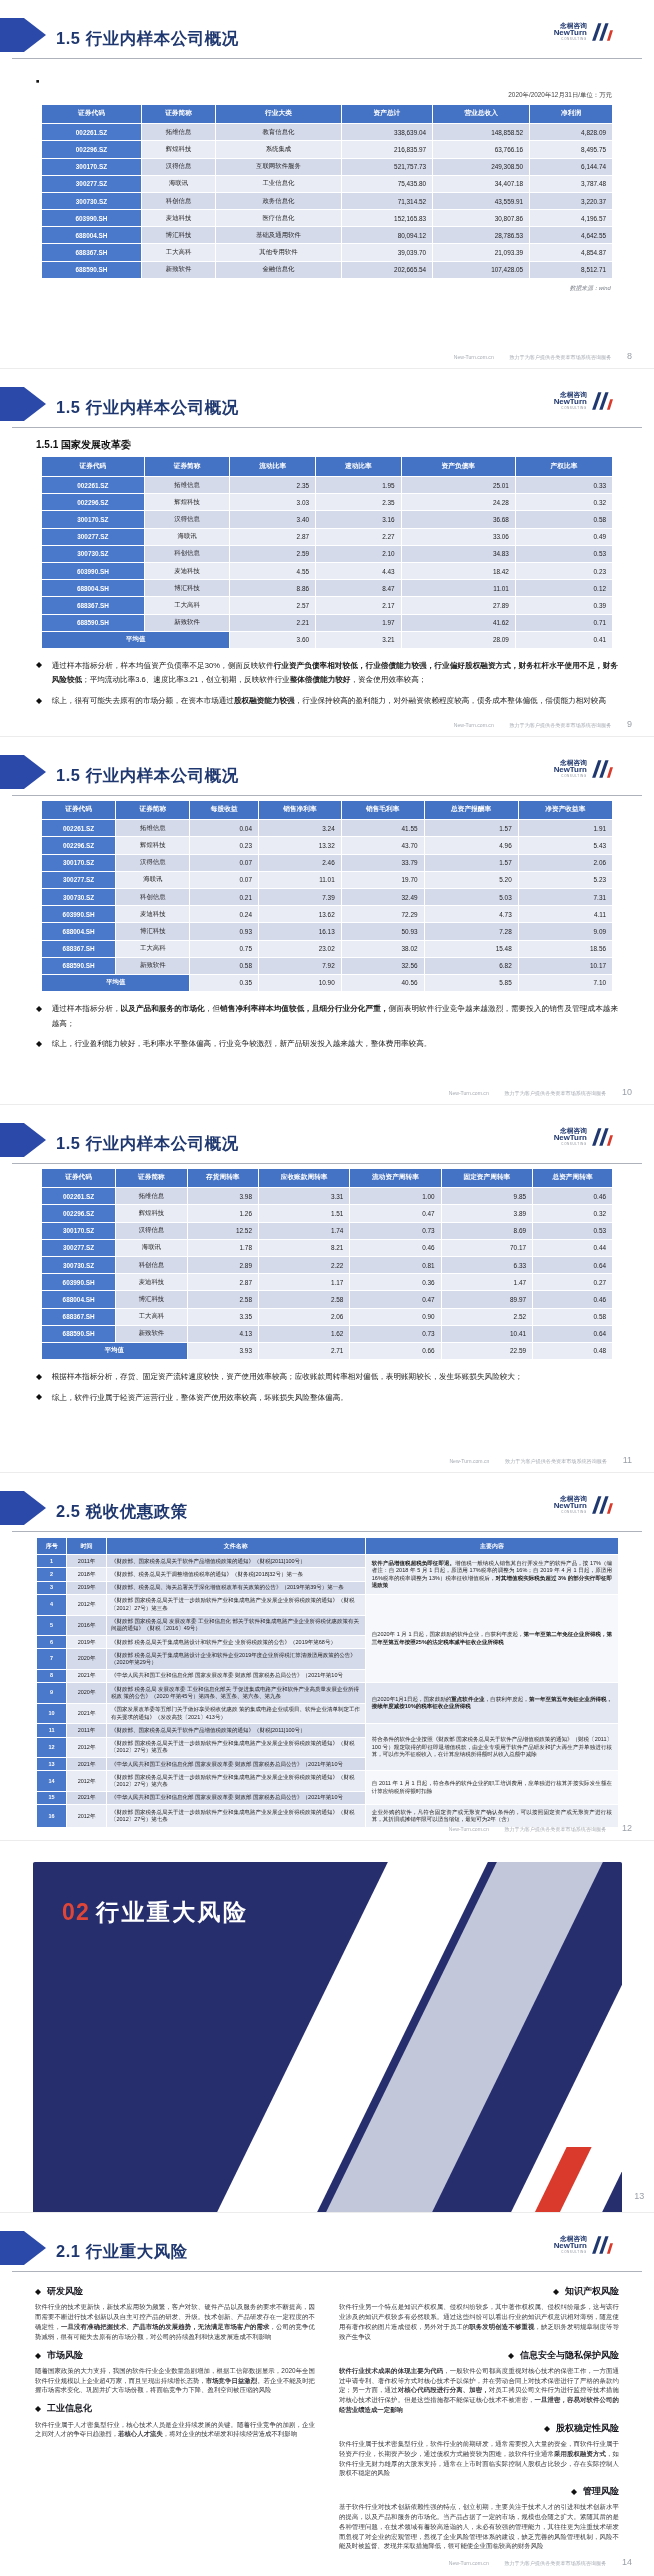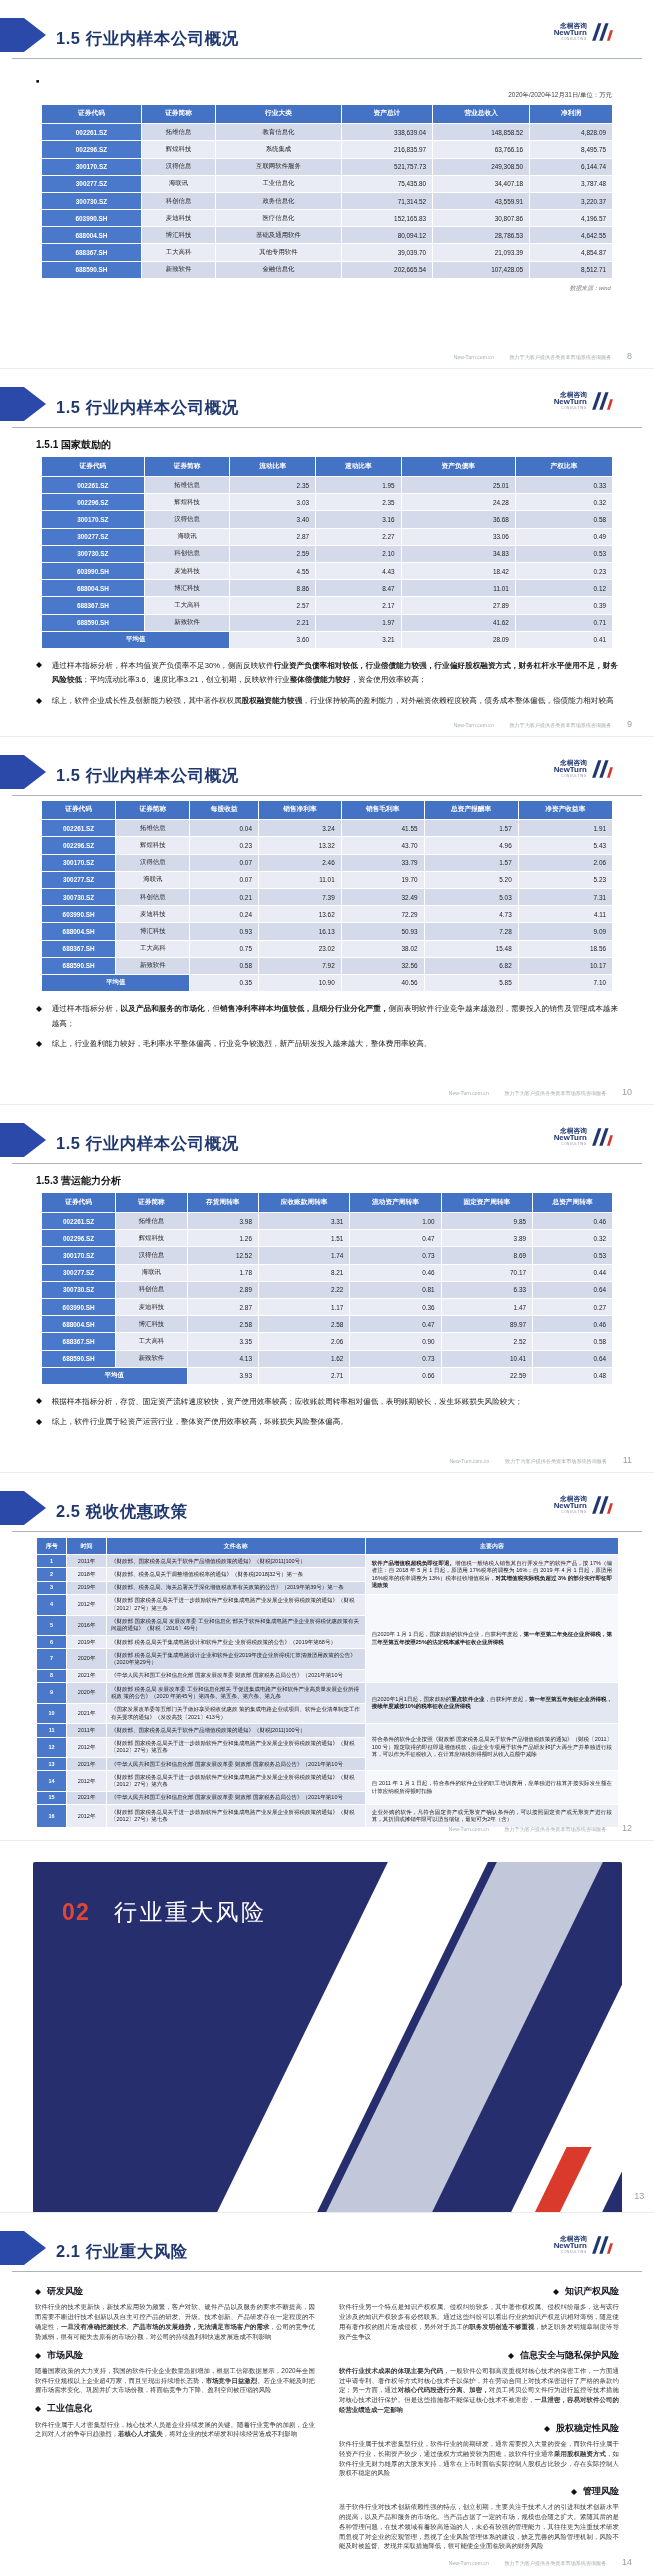--- a/index.html
+++ b/index.html
@@ -237,7 +237,7 @@
     </div>
     <div class="rule"></div>
     <div class="content">
-      <div class="subtitle">1.5.1 国家鼓励的</div>
+      <div class="subtitle">1.5.1 国家发展改革委</div>
       <table class="fin">
           <colgroup>
             <col style="width: 18%;">

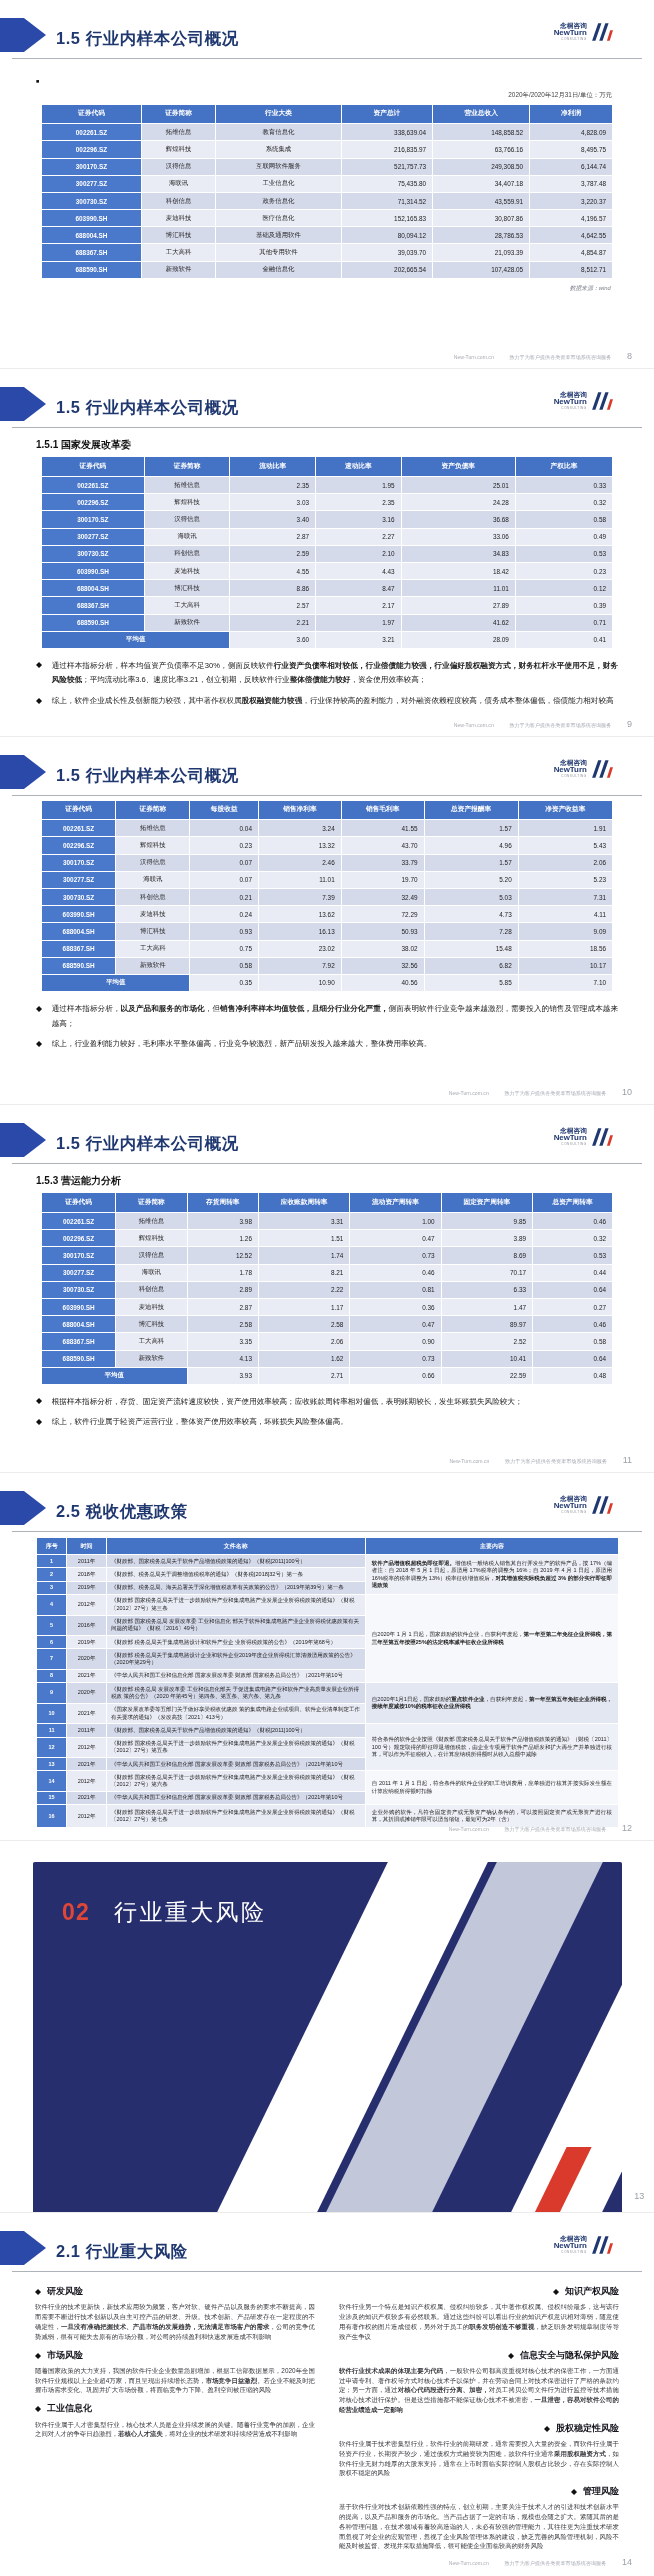--- a/index.html
+++ b/index.html
@@ -346,7 +346,7 @@
           </div>
           <div class="bullet">
             <span class="mk">◆</span>
-            <p><span>综上，软件企业成长性及创新能力较强，其中著作权权属</span><b>股权融资能力较强</b><span>，行业保持较高的盈利能力，对外融资依赖程度较高，债务成本整体偏低，偿债能力相对较高</span></p>
+            <p><span>综上，很有可能失去原有的市场分额，在资本市场通过</span><b>股权融资能力较强</b><span>，行业保持较高的盈利能力，对外融资依赖程度较高，债务成本整体偏低，偿债能力相对较高</span></p>
           </div>
         </div>
     </div>

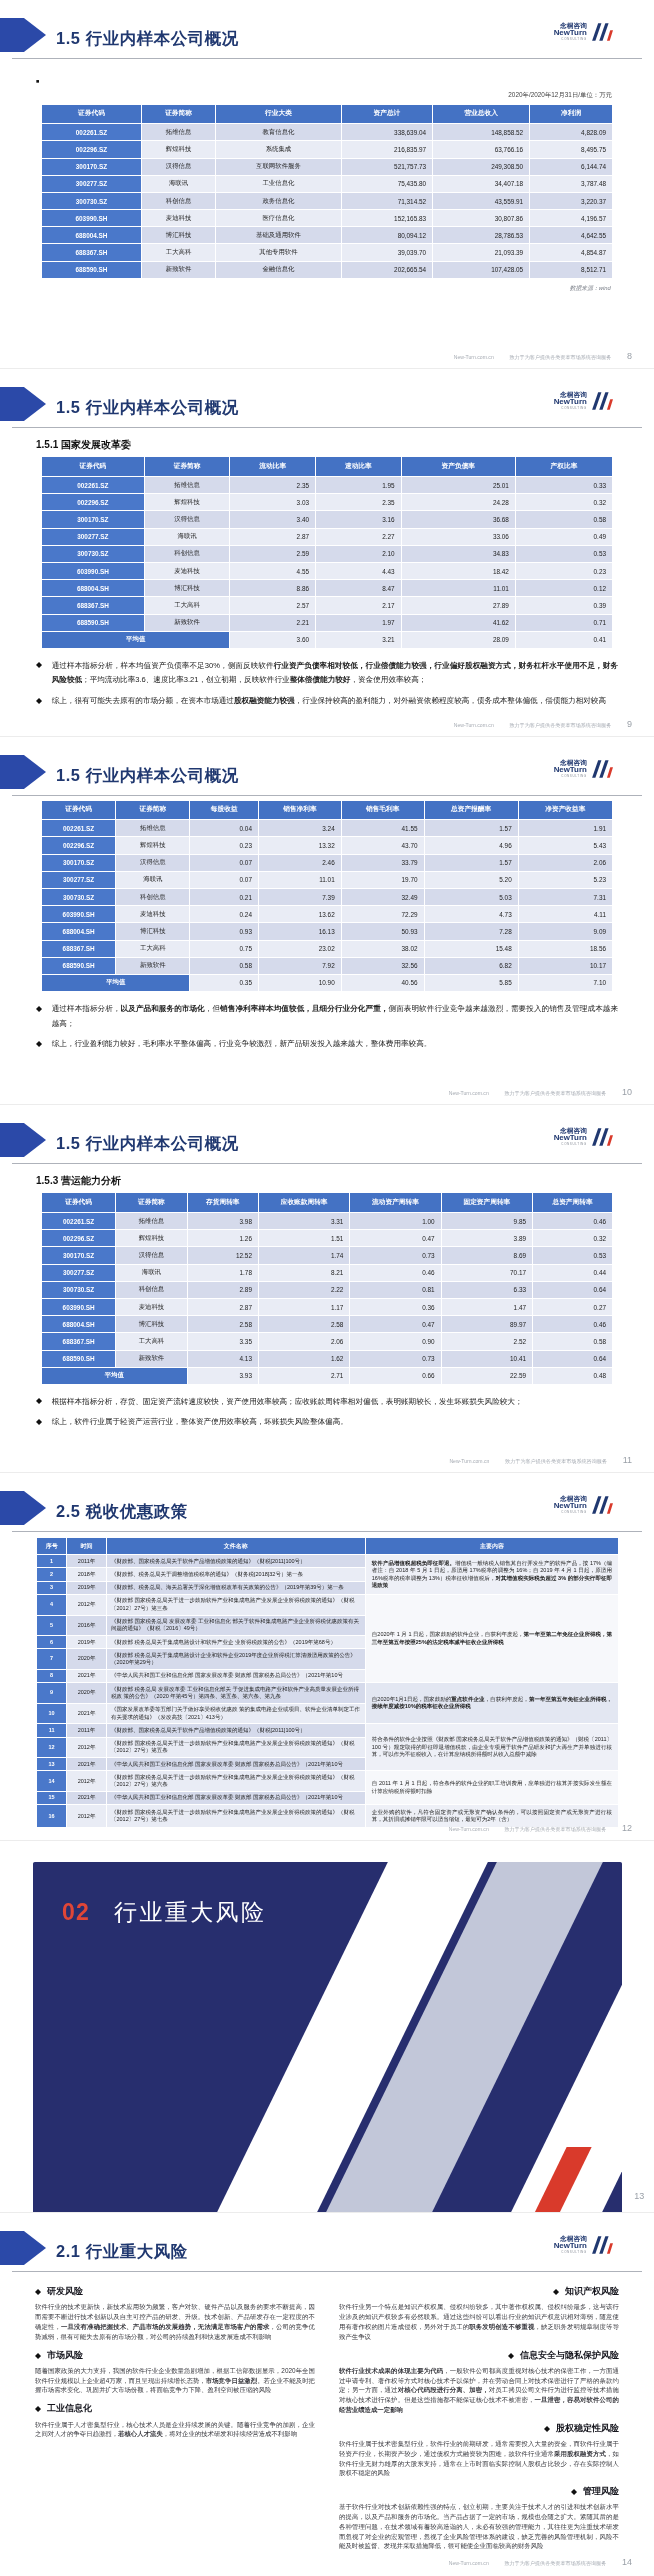--- a/index.html
+++ b/index.html
@@ -526,7 +526,6 @@
     </div>
     <div class="rule"></div>
     <div class="content">
-      <div class="subtitle">1.5.3 营运能力分析</div>
       <table class="fin">
           <colgroup>
             <col style="width: 13%;">

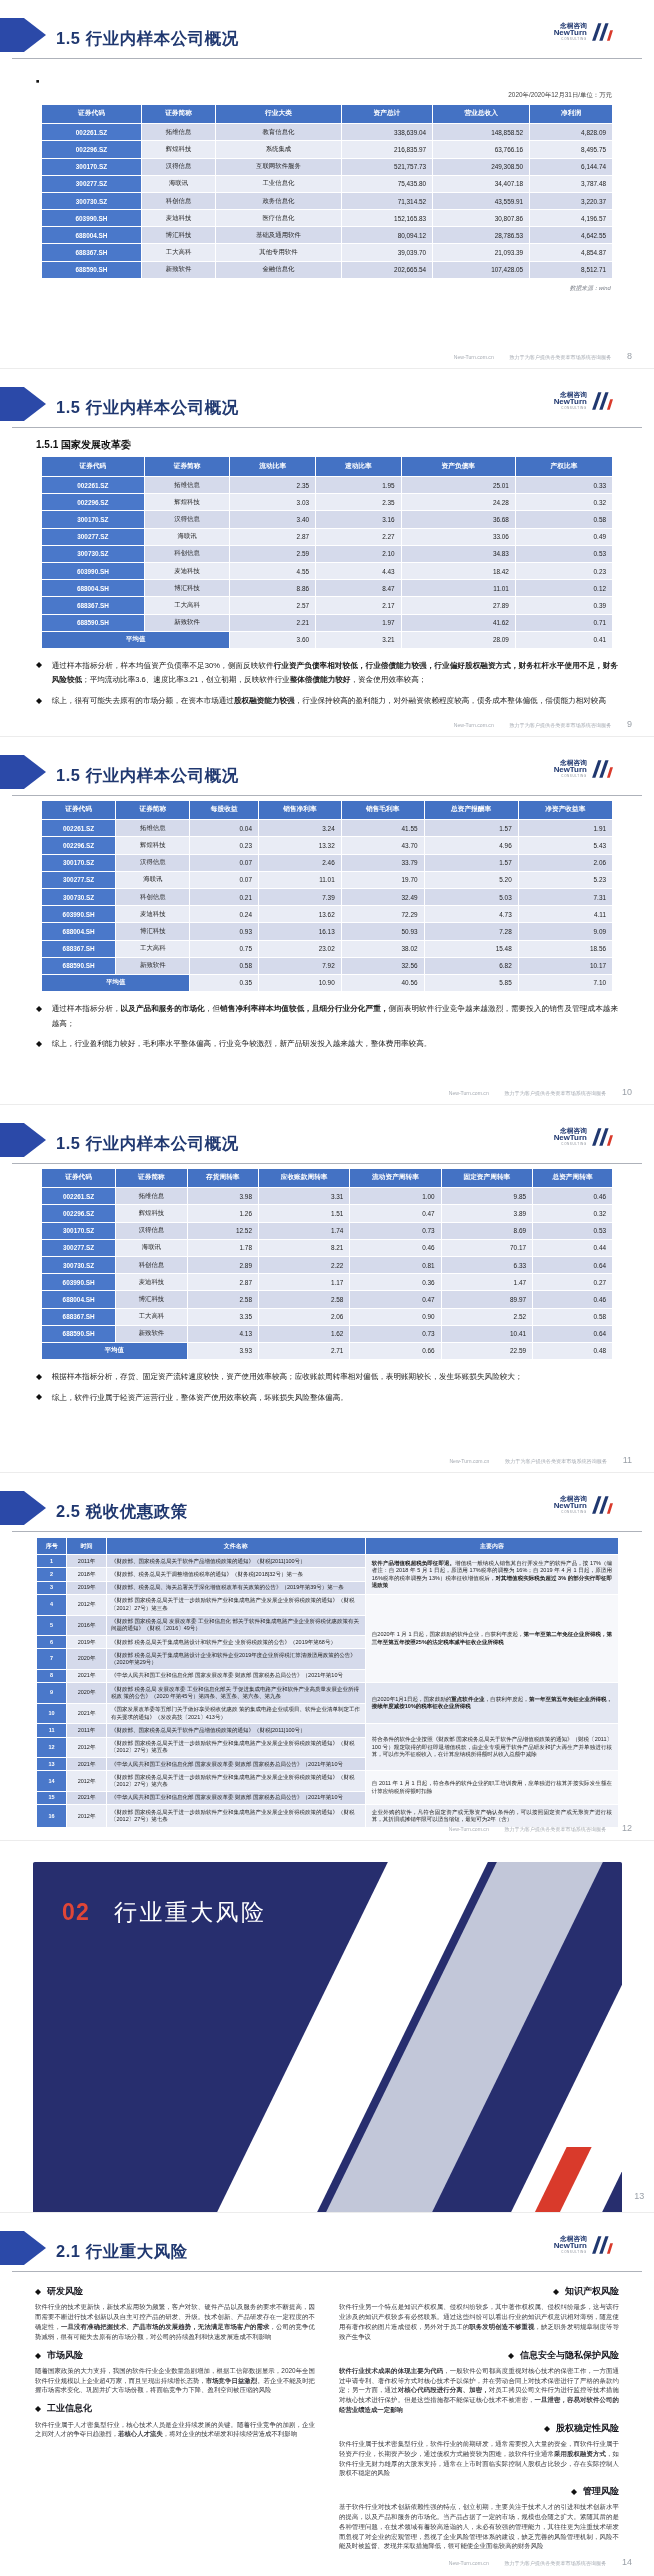--- a/index.html
+++ b/index.html
@@ -73,7 +73,7 @@
   .st-g{left:369px;width:106px;background:#c2c7d9}
   .st-w2{left:554px;width:91px;background:#fff}
   .st-r{left:510px;top:285px;height:97px;width:25.4px;background:#d93a2b;transform:skewX(-26deg);position:absolute}
-  .div-title{position:absolute;left:29px;top:35px;display:flex;align-items:baseline;gap:24px}
+  .div-title{position:absolute;left:29px;top:35px;display:flex;align-items:baseline;gap:6px}
   .div-num{font-size:23px;font-weight:bold;color:#e04637;letter-spacing:1.2px}
   .div-text{font-size:23px;font-weight:normal;color:#fff;letter-spacing:2.4px}
   .div-page{position:absolute;right:9.7px;bottom:11px;font-size:9px;color:#9aa0a8}

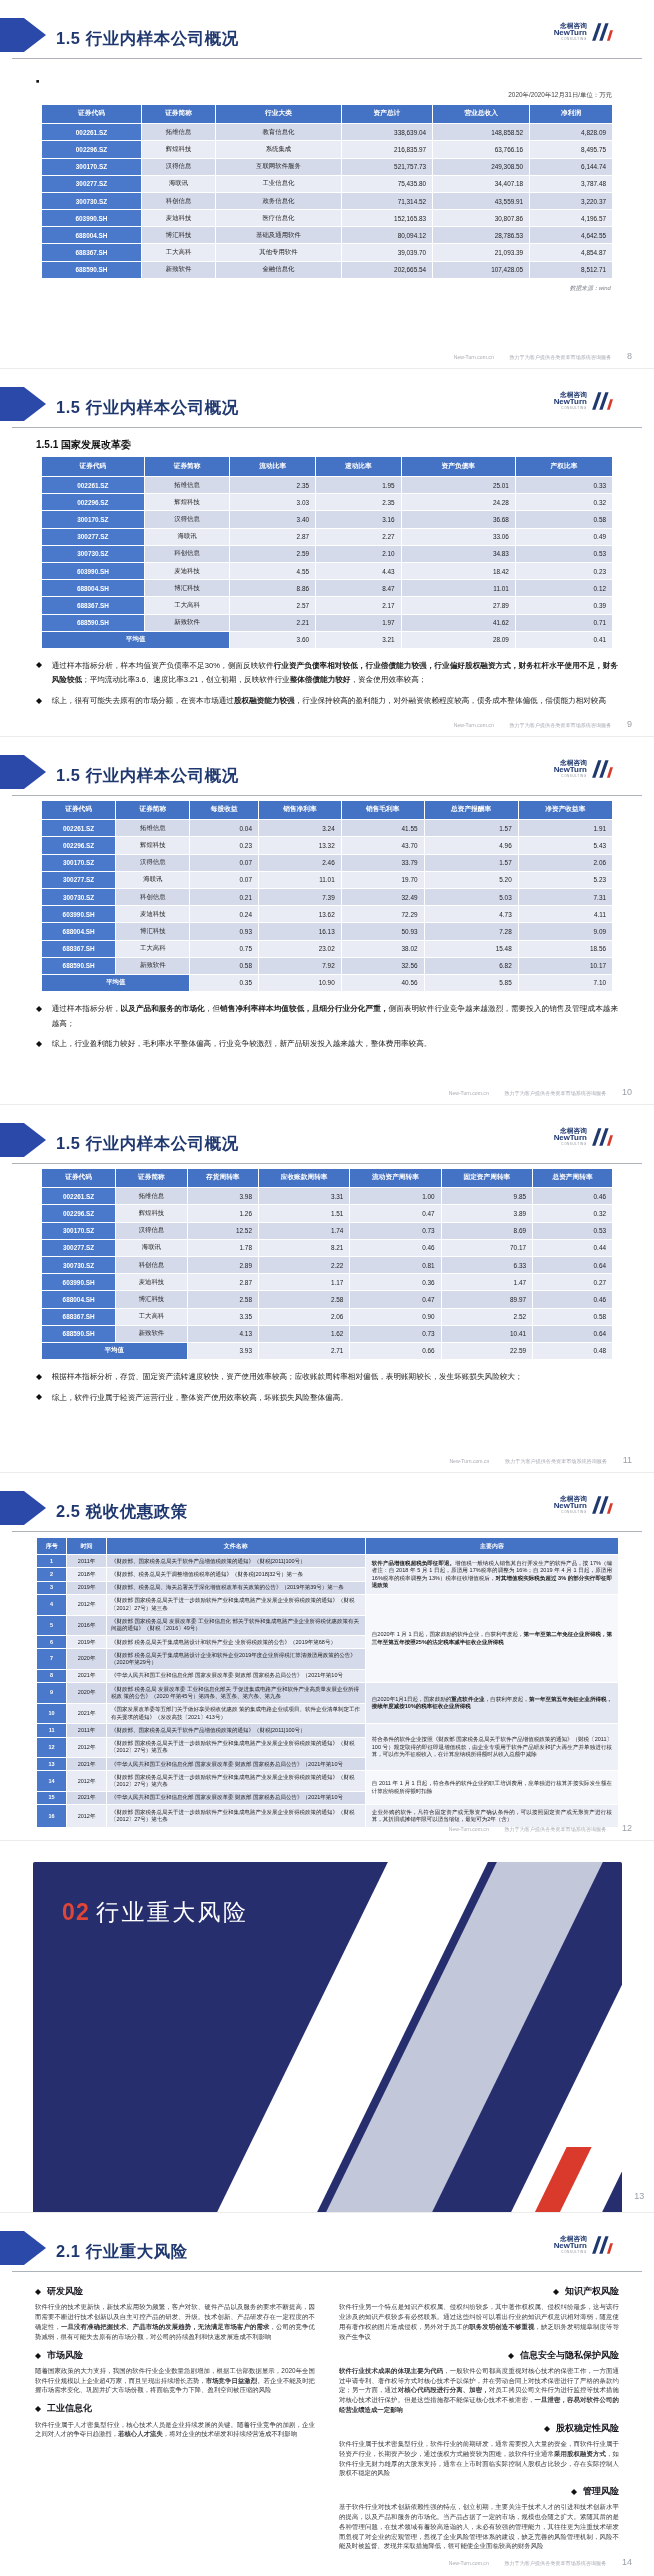--- a/index.html
+++ b/index.html
@@ -75,7 +75,7 @@
   .st-r{left:510px;top:285px;height:97px;width:25.4px;background:#d93a2b;transform:skewX(-26deg);position:absolute}
   .div-title{position:absolute;left:29px;top:35px;display:flex;align-items:baseline;gap:6px}
   .div-num{font-size:23px;font-weight:bold;color:#e04637;letter-spacing:1.2px}
-  .div-text{font-size:23px;font-weight:normal;color:#fff;letter-spacing:2.4px}
+  .div-text{font-size:23px;font-weight:bold;color:#fff;letter-spacing:2.4px}
   .div-page{position:absolute;right:9.7px;bottom:11px;font-size:9px;color:#9aa0a8}
 
   

